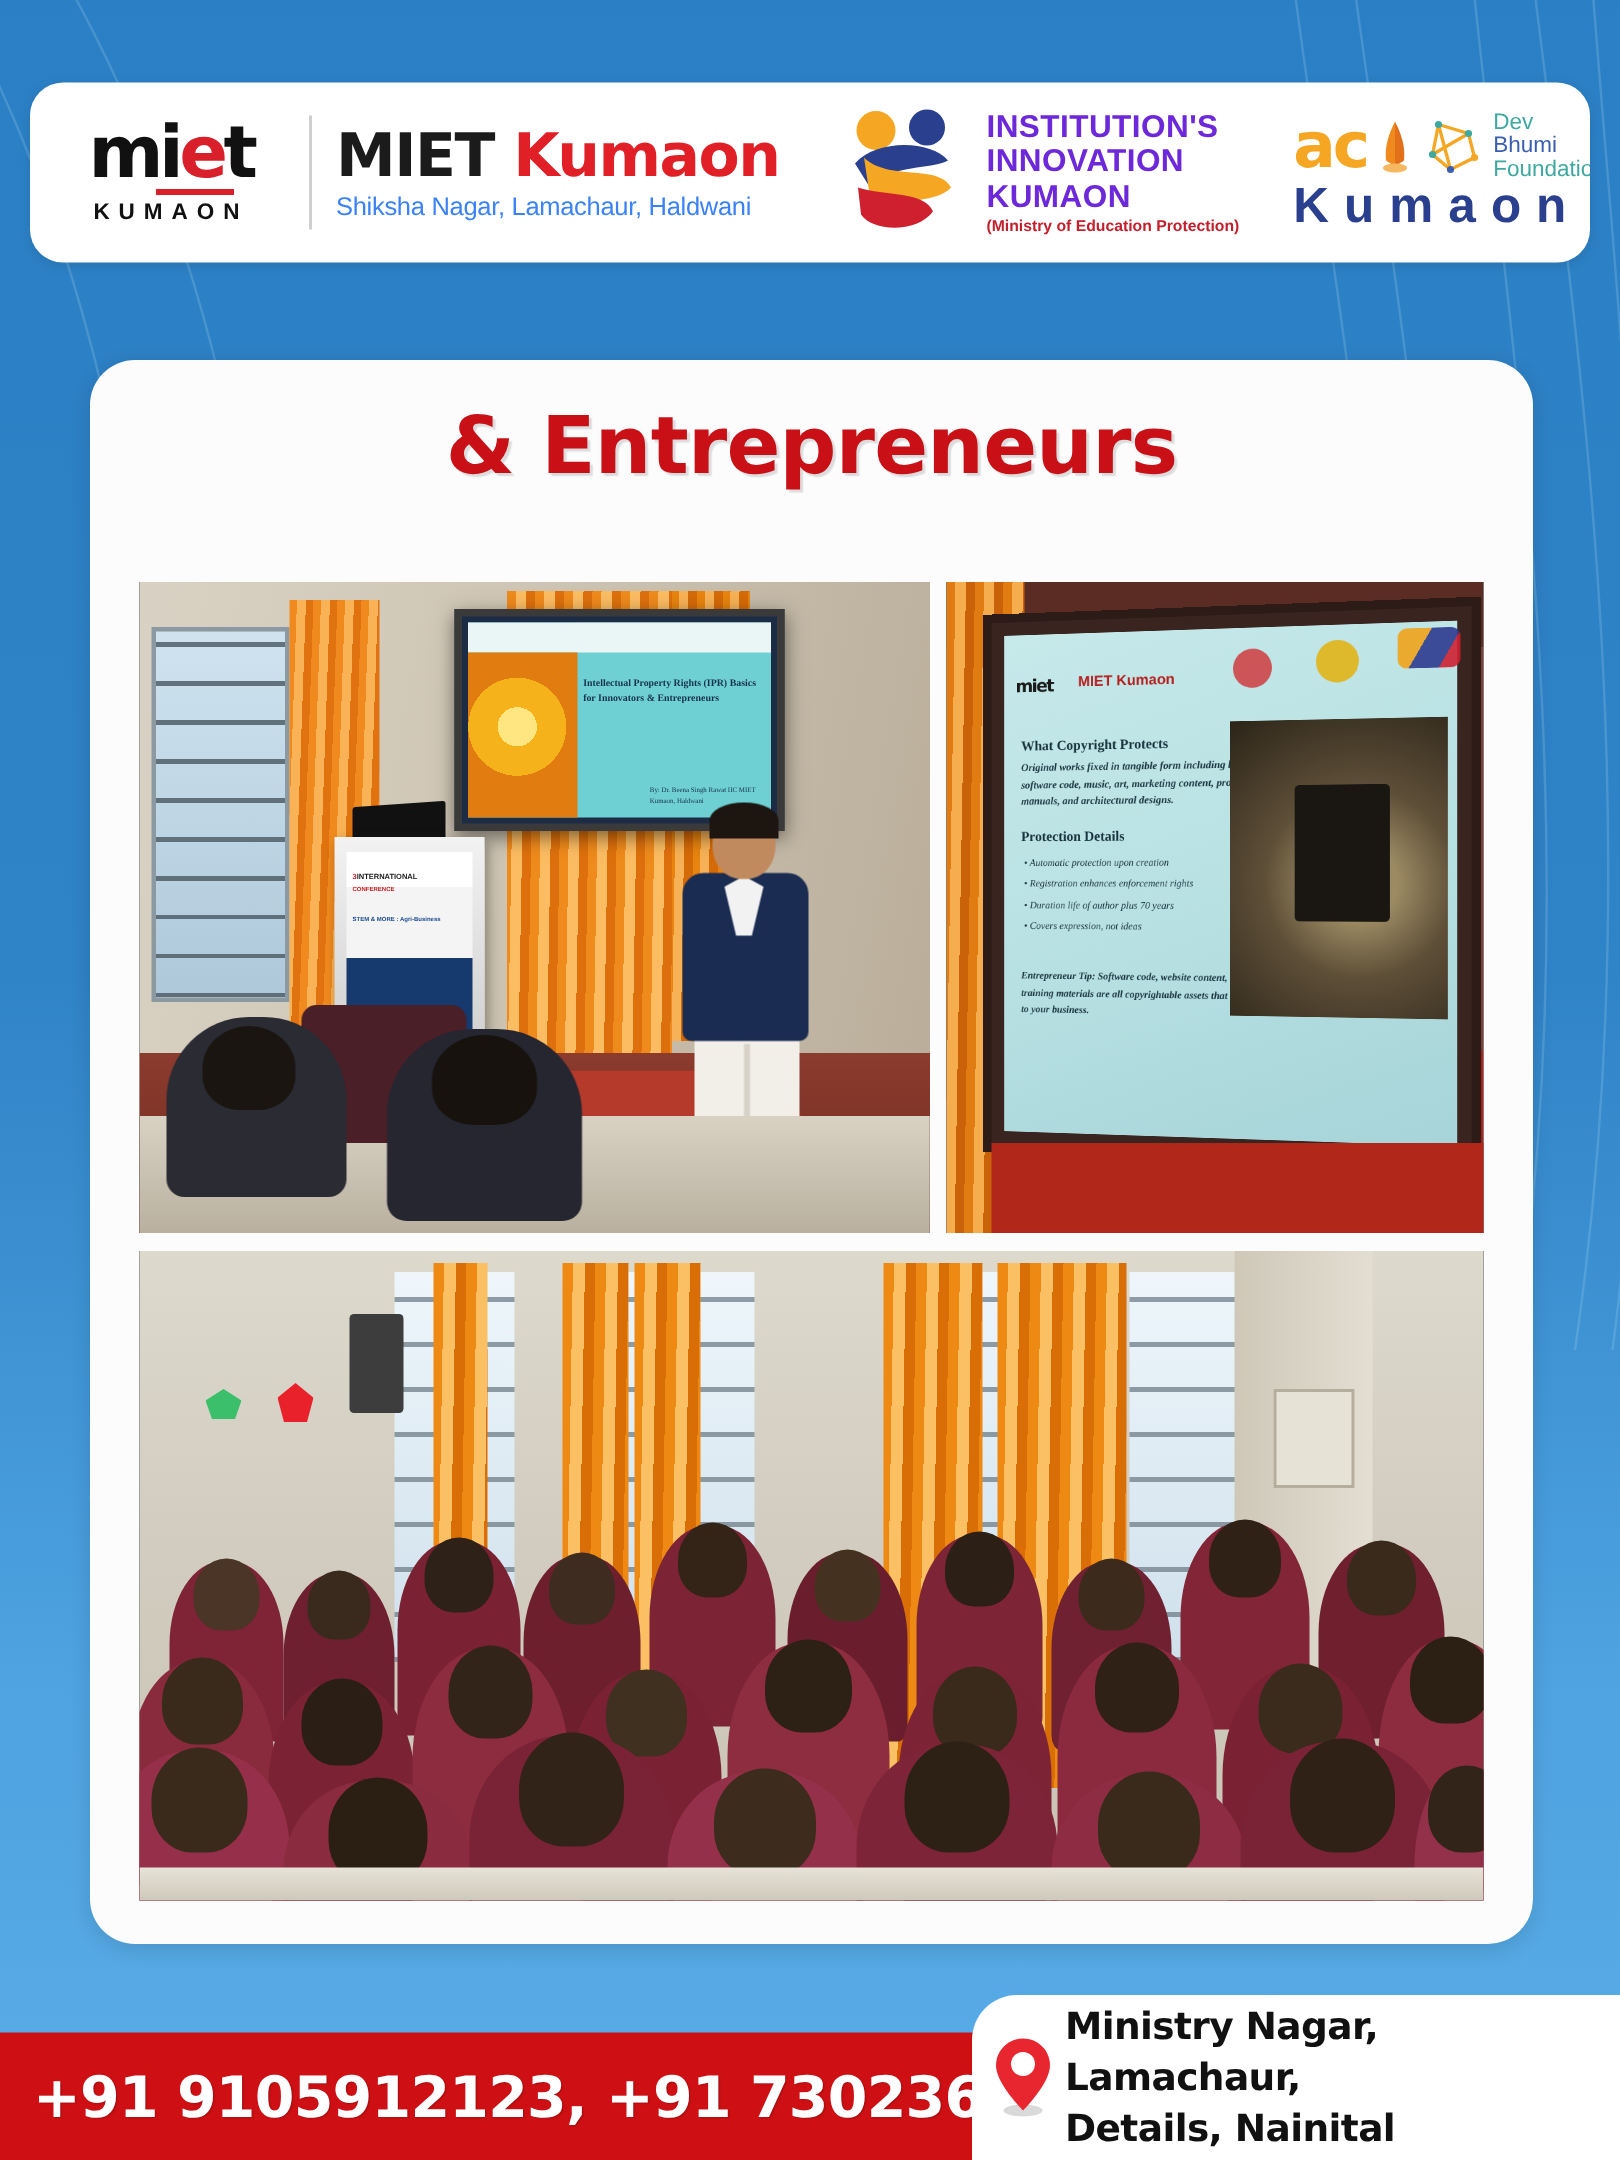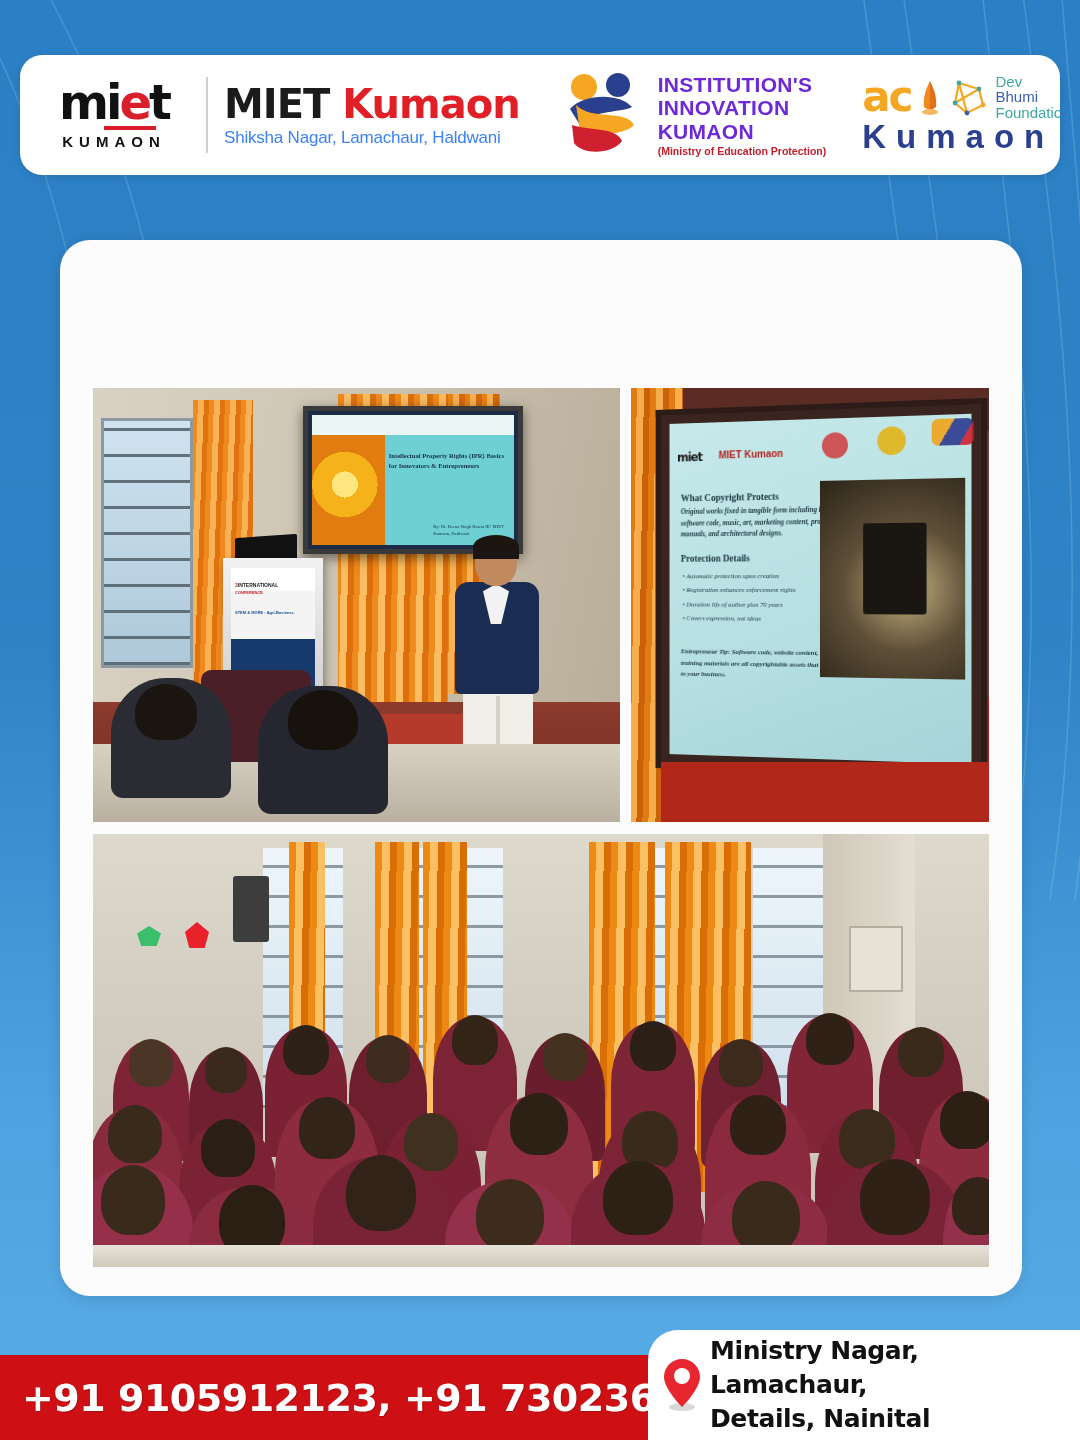--- a/index.html
+++ b/index.html
@@ -485,6 +485,7 @@
   <div class="card">
 
     <div class="title">
+      <div>&amp; Entrepreneurs</div>
     </div>
 
     <div class="photos">

